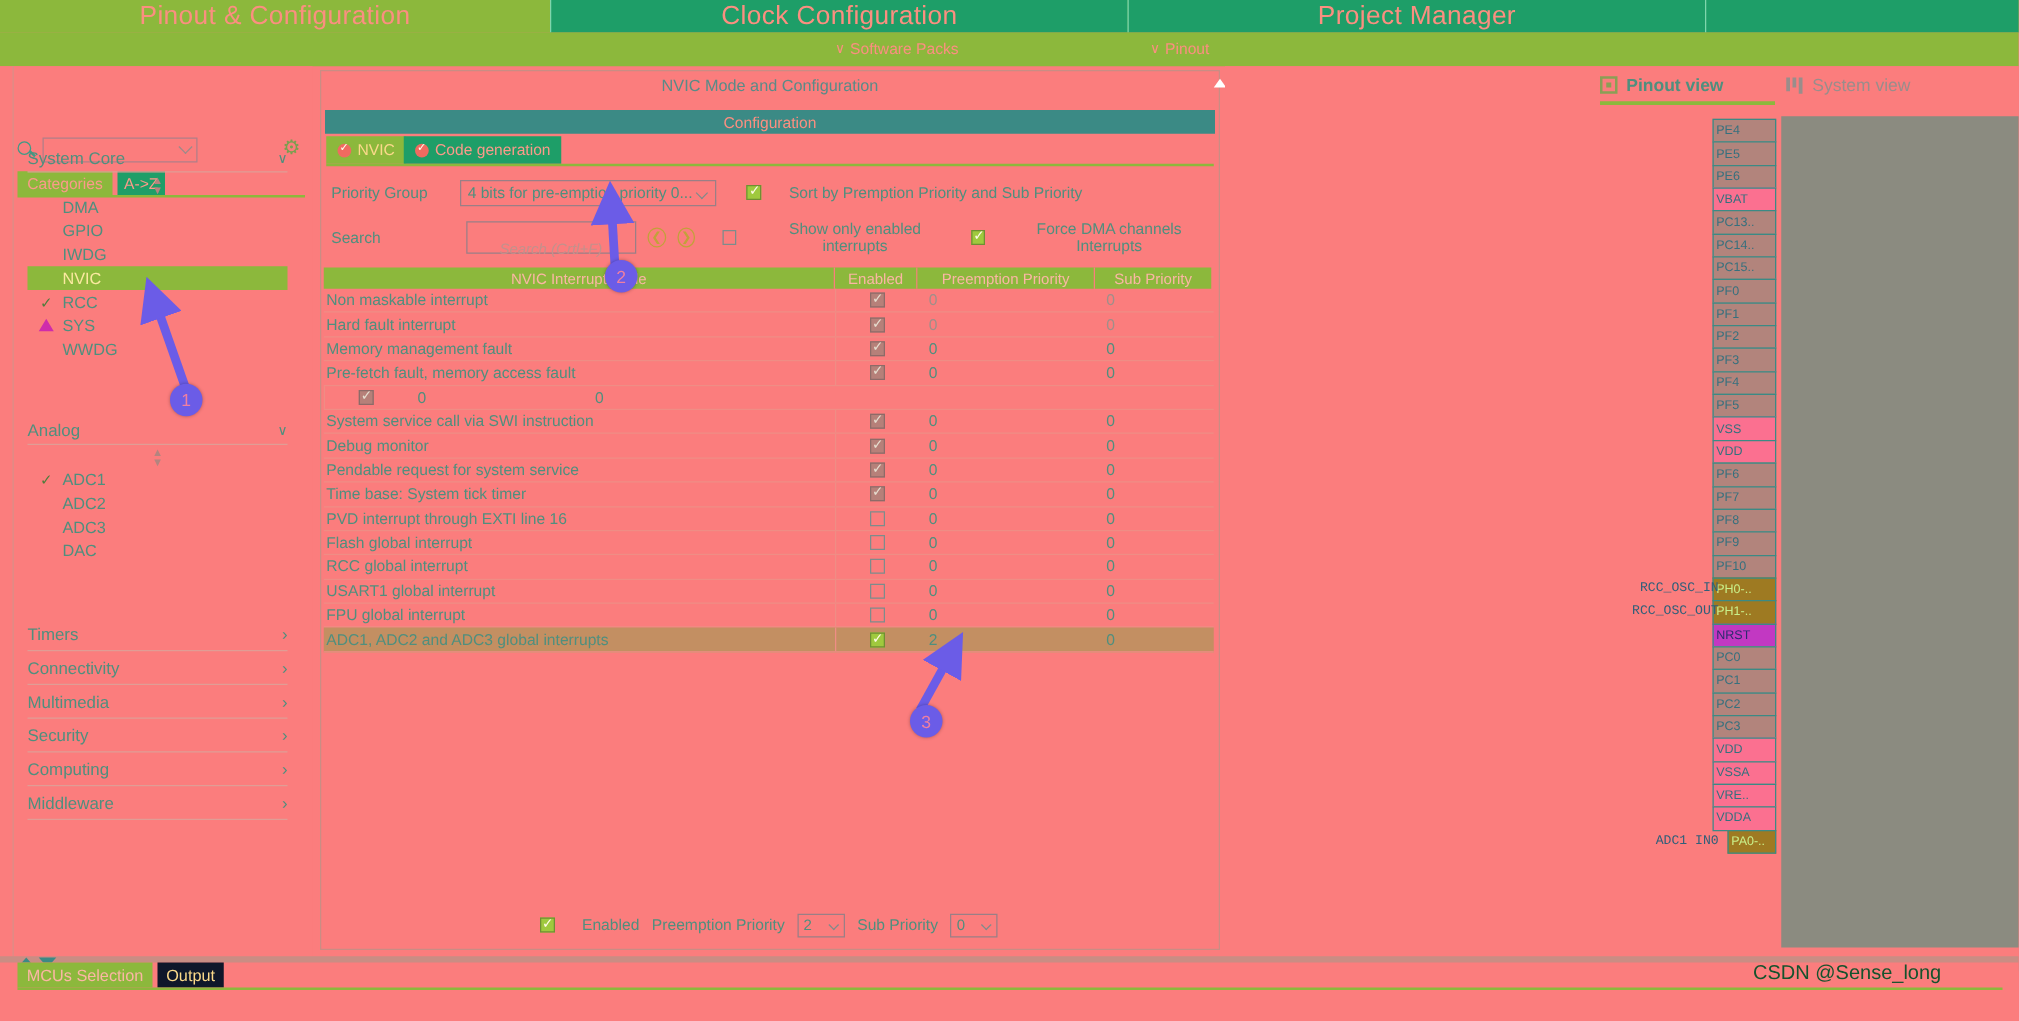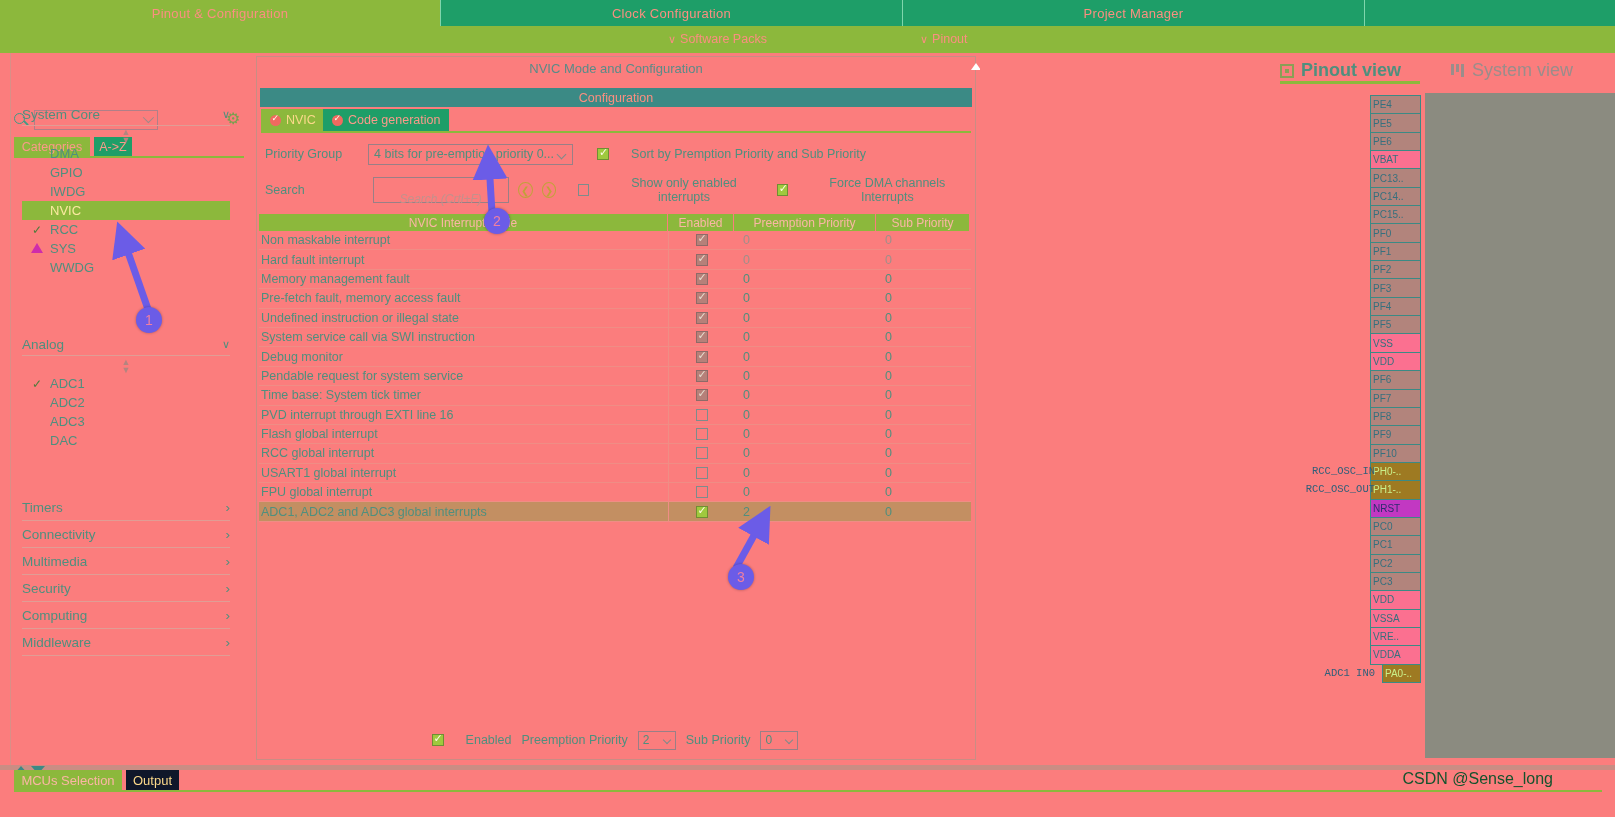--- a/index.html
+++ b/index.html
@@ -15,7 +15,7 @@
   
   .topbar { position:absolute; left:0; top:0; width:1615px; height:26px; background:#8cb83c; display:flex; }
   .toptab { height:26px; display:flex; align-items:center; justify-content:center;
-            color:#fb8f80; font-size:13px; letter-spacing:.3px; }
+            color:#fb8f80; font-size:21px; letter-spacing:.3px; }
   .toptab.active { background:#8cb83c; }
   .toptab.inactive { background:#1e9e68; border-left:1px solid #7fd6ac; }
 

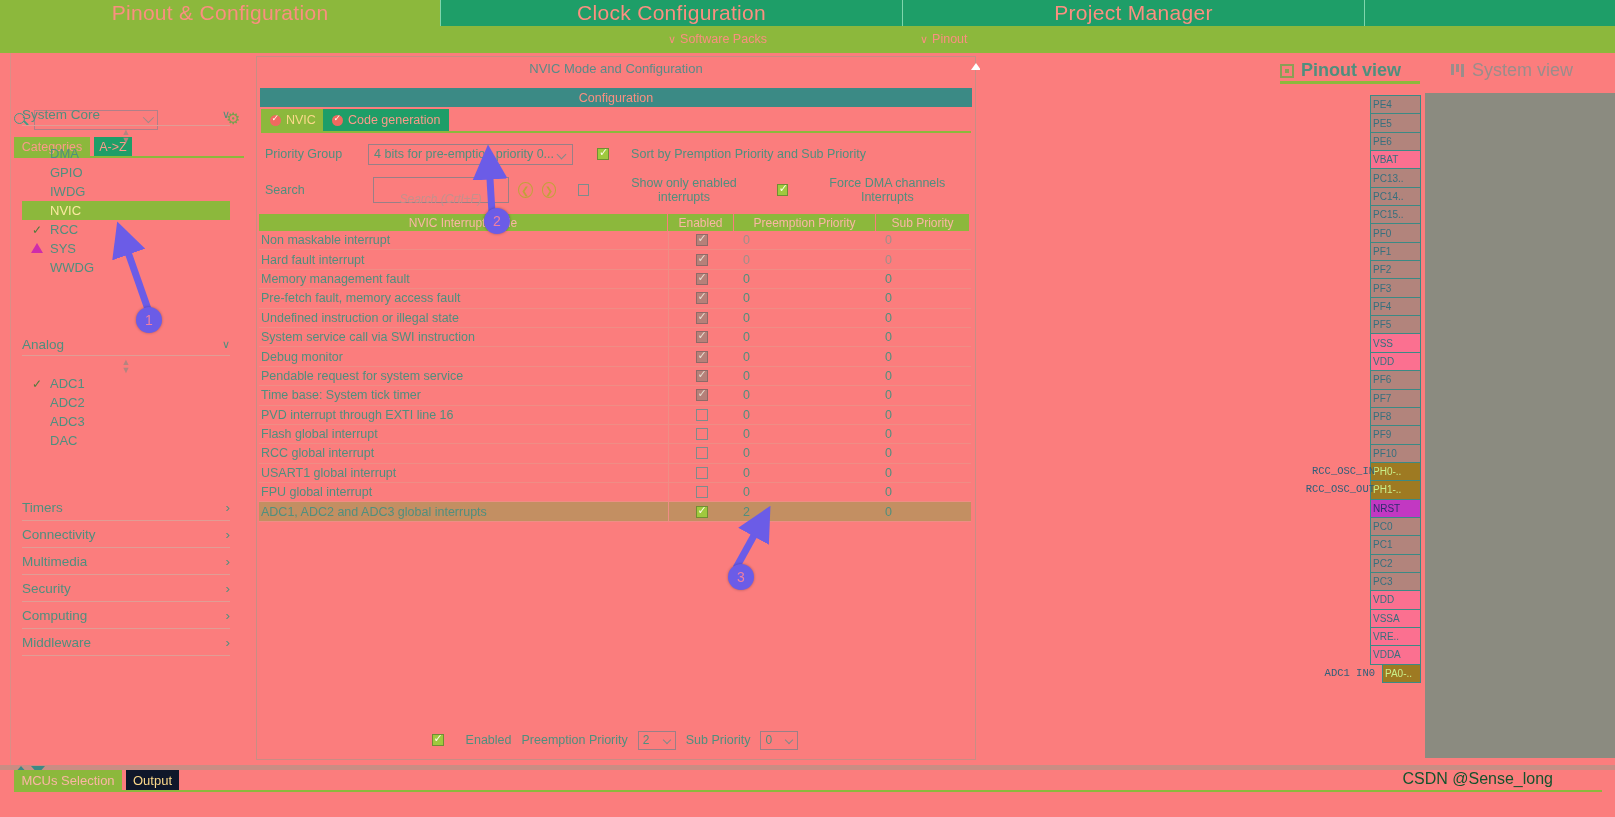--- a/index.html
+++ b/index.html
@@ -118,7 +118,7 @@
   
   .rightcol { position:absolute; left:980px; top:53px; width:635px; height:712px; background:#fb7d7d; }
   .viewtabs { position:absolute; left:300px; top:7px; display:flex; gap:50px; align-items:center; }
-  .vtab { display:flex; align-items:center; gap:7px; font-size:18px; }
+  .vtab { display:flex; align-items:center; gap:7px; font-size:14px; }
   .vtab.act { color:#4f8f7e; font-weight:bold; }
   .vtab.ina { color:#9a8d8b; }
   .vtab-ul { position:absolute; left:300px; top:28px; width:140px; height:3px; background:#8cb83c; }

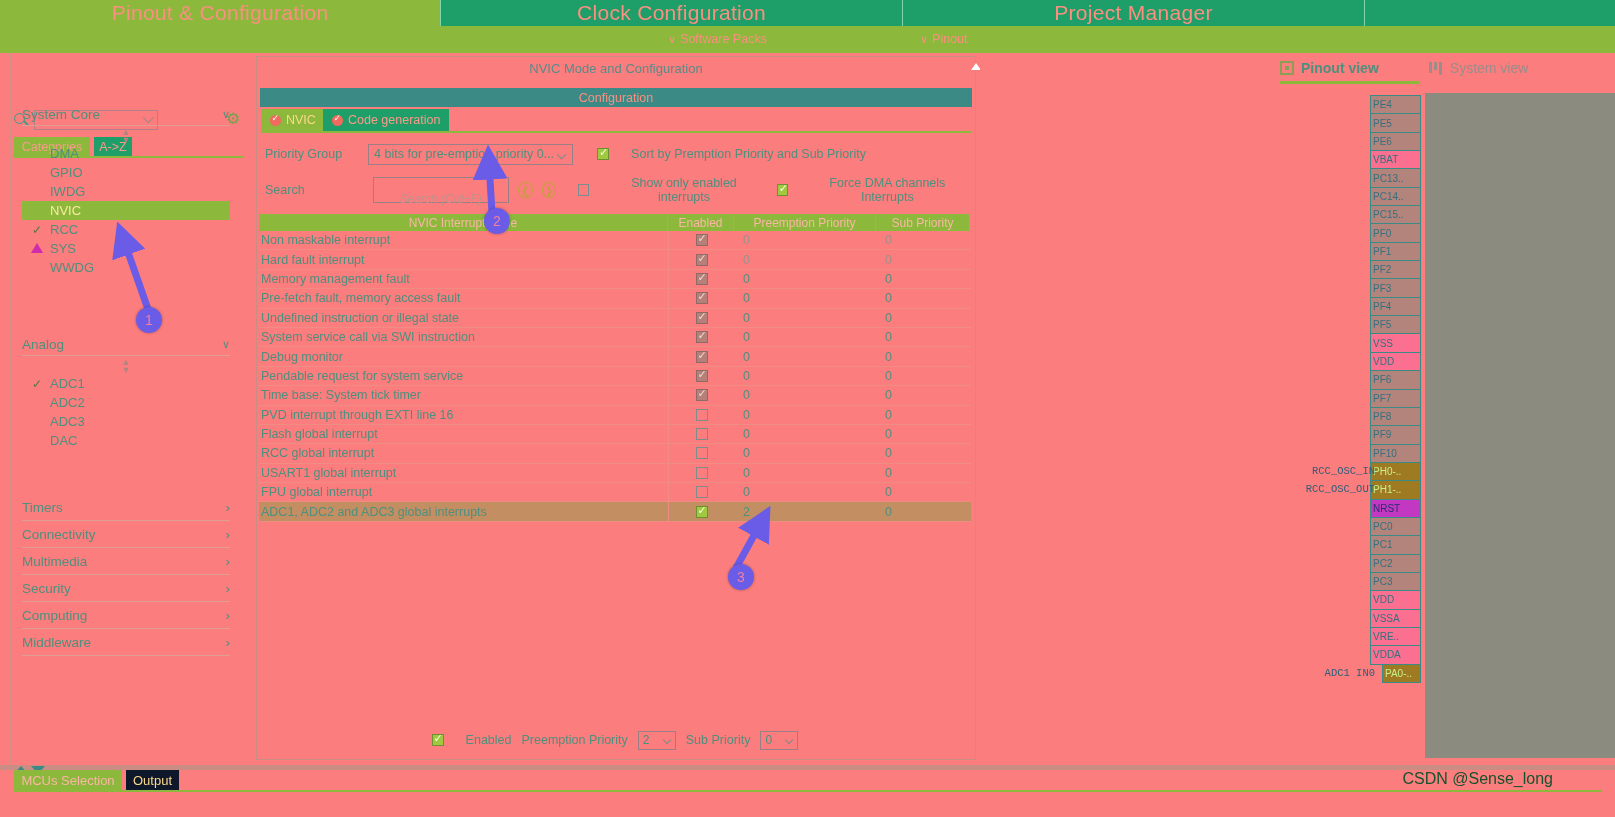--- a/index.html
+++ b/index.html
@@ -211,7 +211,7 @@
     </div>
     <div class="mt-underline"></div>
 
-    <div class="group" style="top:51px">
+    <div class="group" style="top:63px">
       <div class="group-hdr">
         <span>System Core</span>
         <span class="car">∨</span>

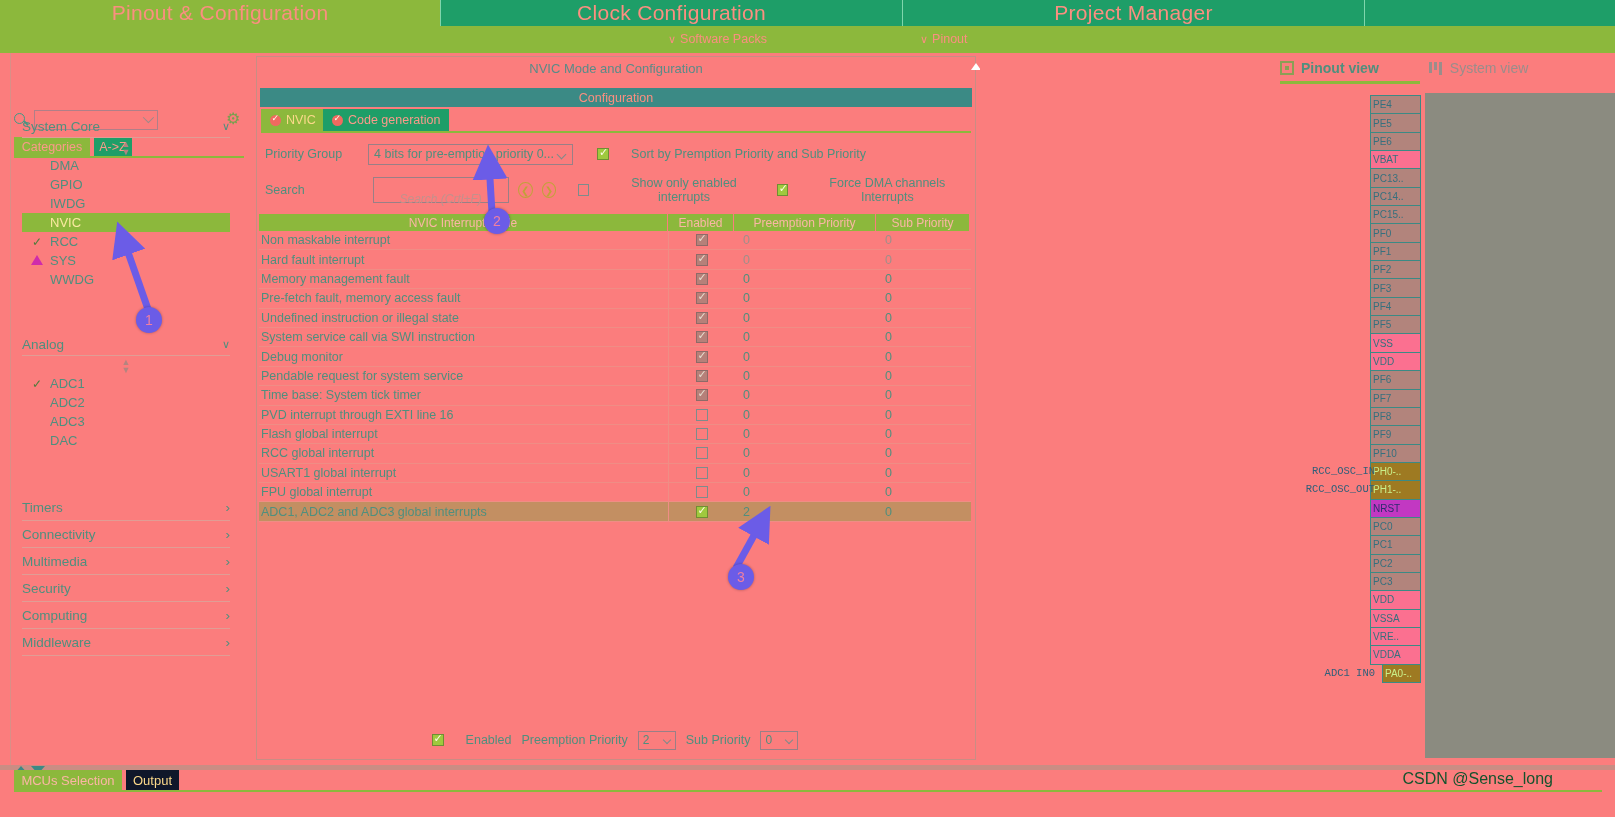--- a/index.html
+++ b/index.html
@@ -383,7 +383,6 @@
             <div class="td3">0</div>
           </div>
           <div class="trow">
-            <div class="td0">Undefined instruction or illegal state</div>
             <div class="td1">
               <span class="cbx dim"></span>
             </div>

